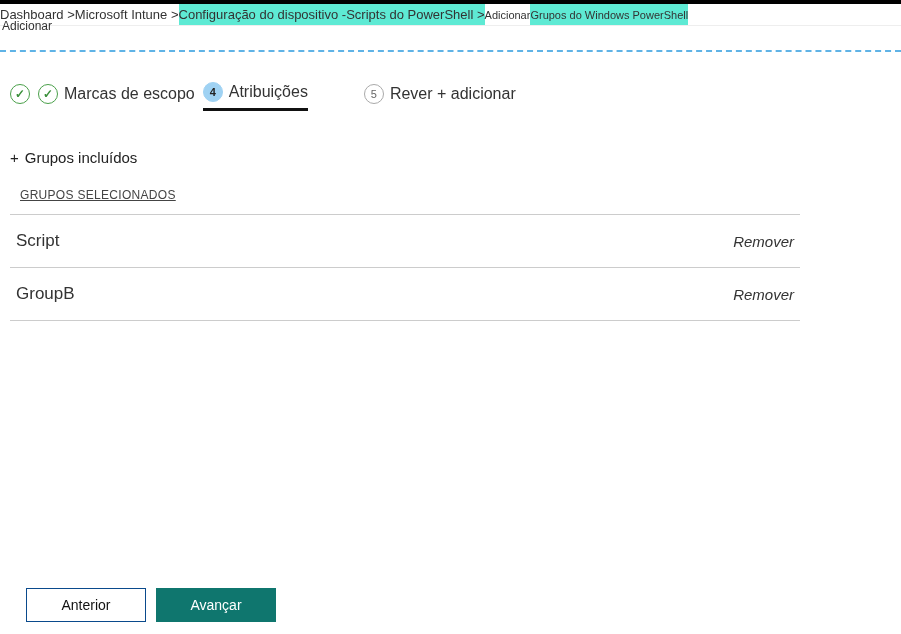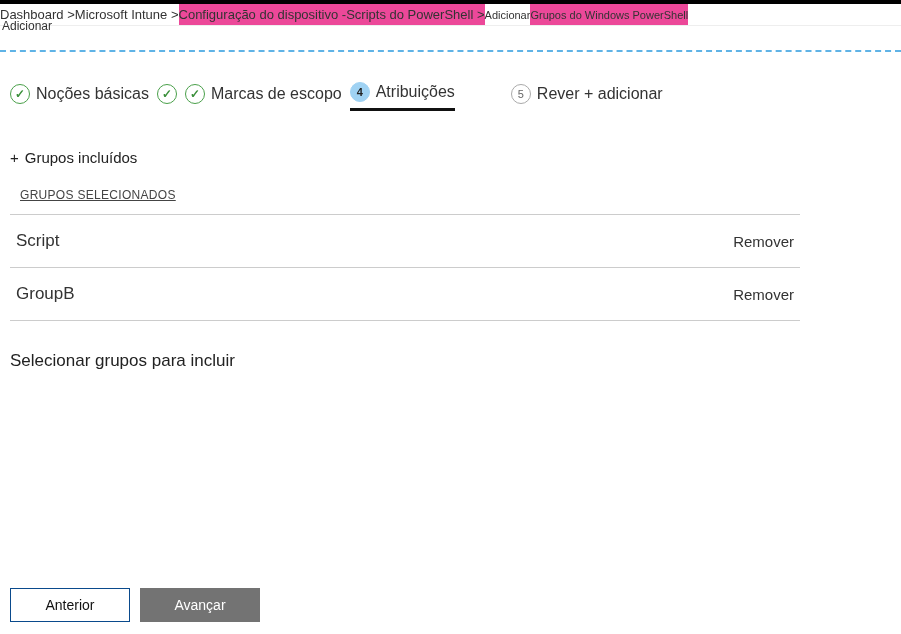--- a/index.html
+++ b/index.html
@@ -34,7 +34,7 @@
       font-size: 13px;
     }
     .breadcrumbs .crumb.shaded {
-      background: #ec4899;
+      background: #5eead4;
     }
     .breadcrumbs .crumb.small {
       font-size: 11px;

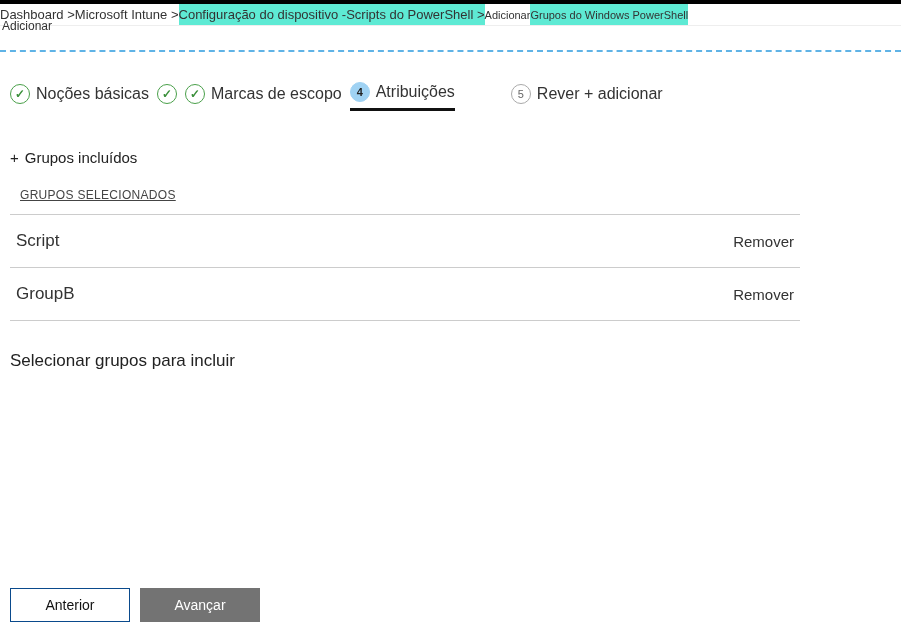--- a/index.html
+++ b/index.html
@@ -211,10 +211,6 @@
 <div class="steps" id="steps">
     <div class="step">
       <span class="circle check"></span>
-      <span>Noções básicas</span>
-    </div>
-    <div class="step">
-      <span class="circle check"></span>
     </div>
     <div class="step">
       <span class="circle check"></span>

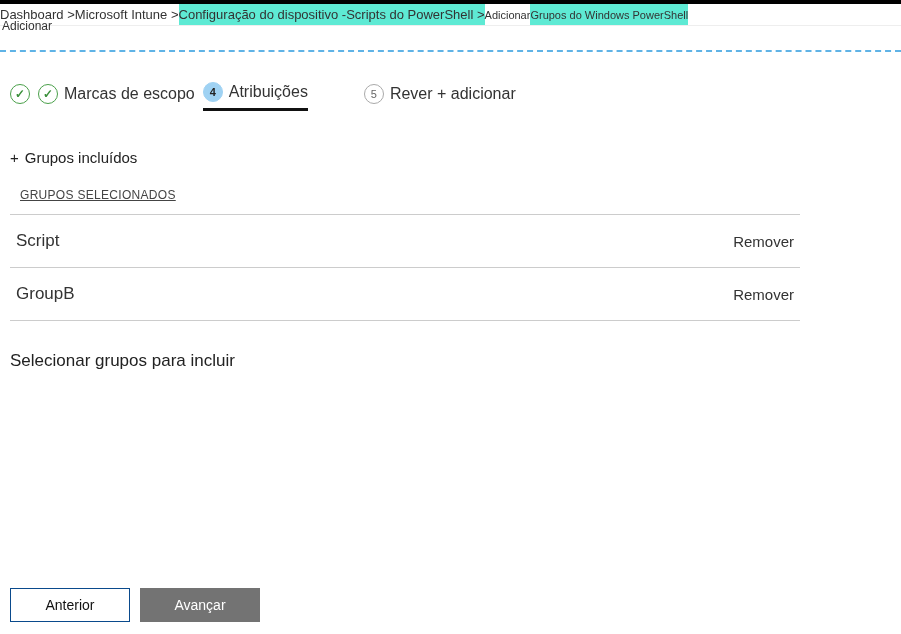--- a/index.html
+++ b/index.html
@@ -154,6 +154,7 @@
       font-size: 15px;
       color: #333;
       cursor: pointer;
+      font-style: italic;
     }
     .select-more {
       font-size: 17px;

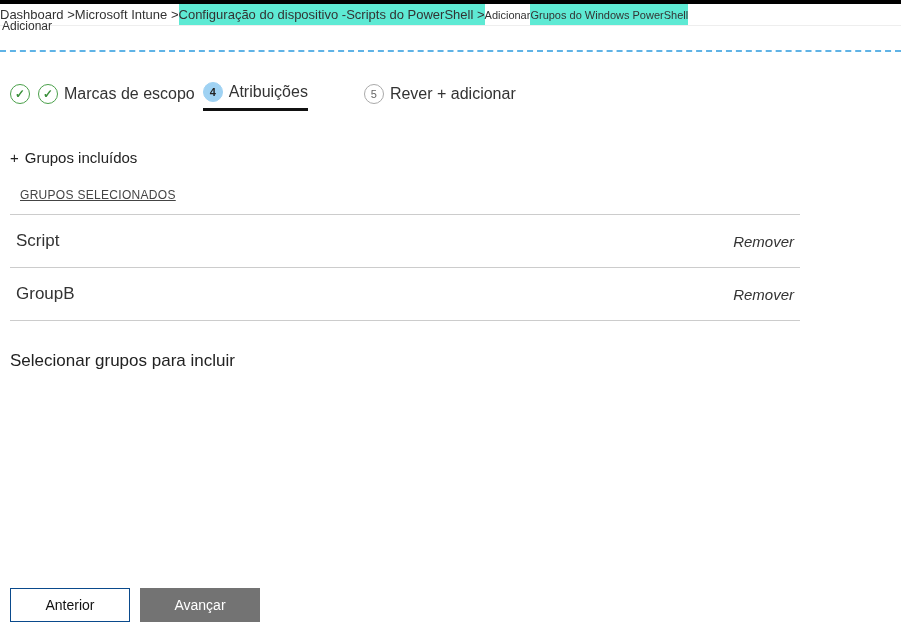--- a/index.html
+++ b/index.html
@@ -247,7 +247,6 @@
       </div>
     </div>
 
-  <div class="select-more">Selecionar grupos para incluir</div>
 </div>
 
 <div class="footer">

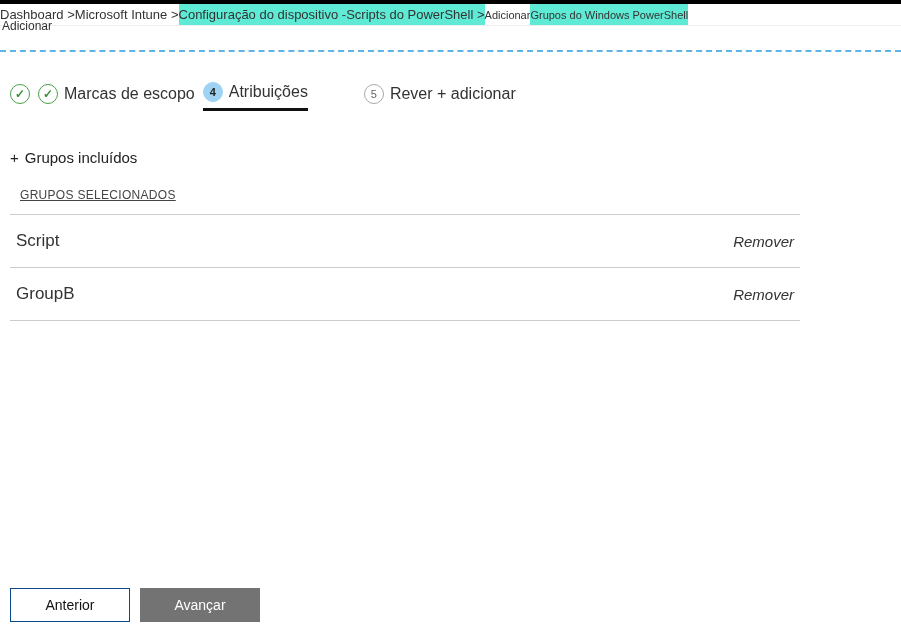--- a/index.html
+++ b/index.html
@@ -164,7 +164,7 @@
     .footer {
       position: absolute;
       bottom: 12px;
-      left: 10px;
+      left: 26px;
       display: flex;
       gap: 10px;
     }

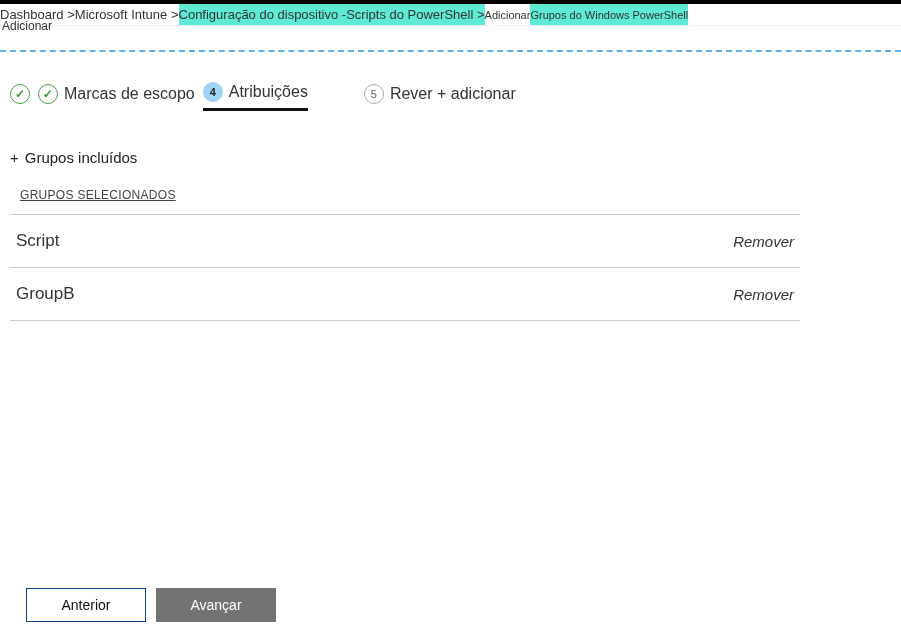--- a/index.html
+++ b/index.html
@@ -184,7 +184,7 @@
       color: #111;
     }
     .btn-primary {
-      background: #737373;
+      background: #0f766e;
       color: #fff;
       text-align: right;
     }

